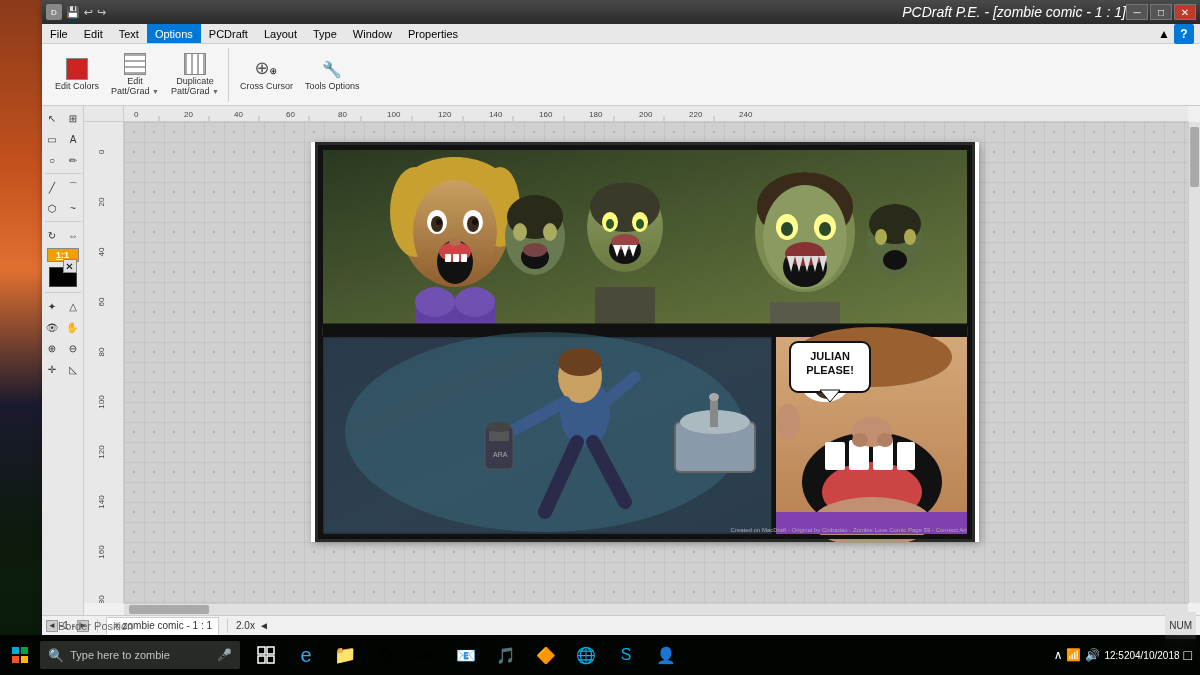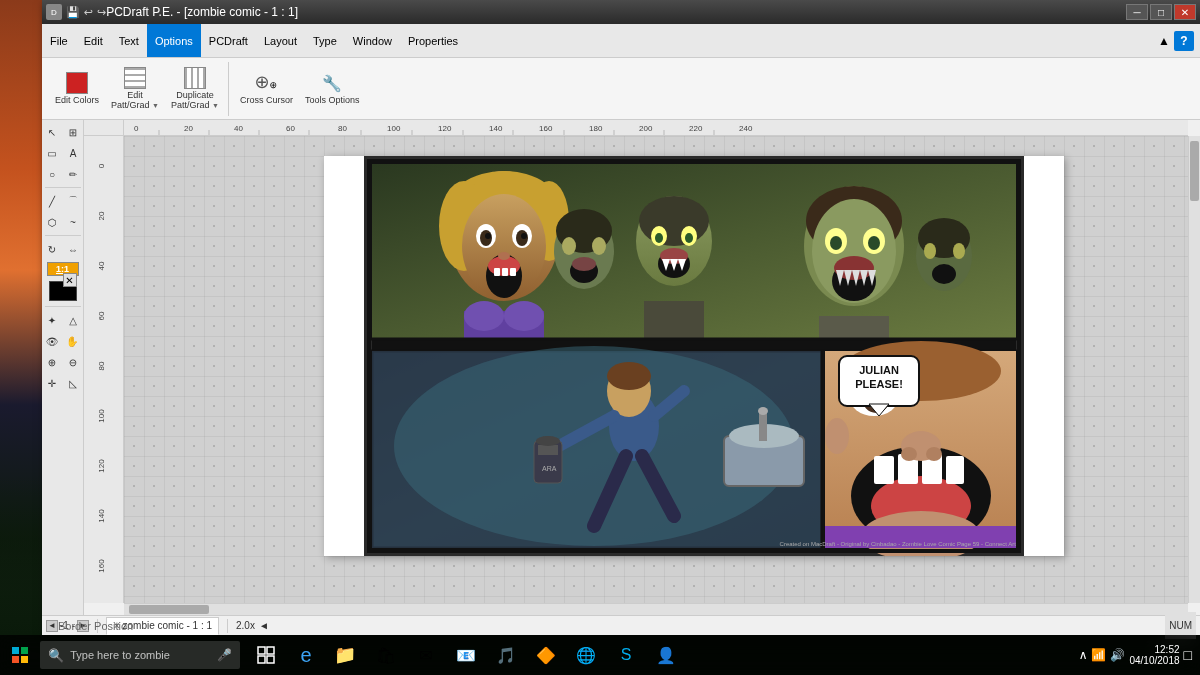--- a/index.html
+++ b/index.html
@@ -34,7 +34,7 @@
     }
     .title-bar-left { display: flex; align-items: center; gap: 4px; }
     .title-bar-icon { width: 16px; height: 16px; background: #888; border-radius: 2px; display: flex; align-items: center; justify-content: center; font-size: 10px; }
-    .title-bar-title { color: white; font-size: 12px; flex: 1; text-align: left; }
+    .title-bar-title { color: white; font-size: 14px; flex: 1; text-align: right; font-style: italic; }
     .title-bar-controls { display: flex; gap: 2px; }
     .title-btn { width: 22px; height: 16px; background: #555; border: 1px solid #777; color: white; font-size: 10px; display: flex; align-items: center; justify-content: center; cursor: pointer; }
     .title-btn.close { background: #c0392b; }

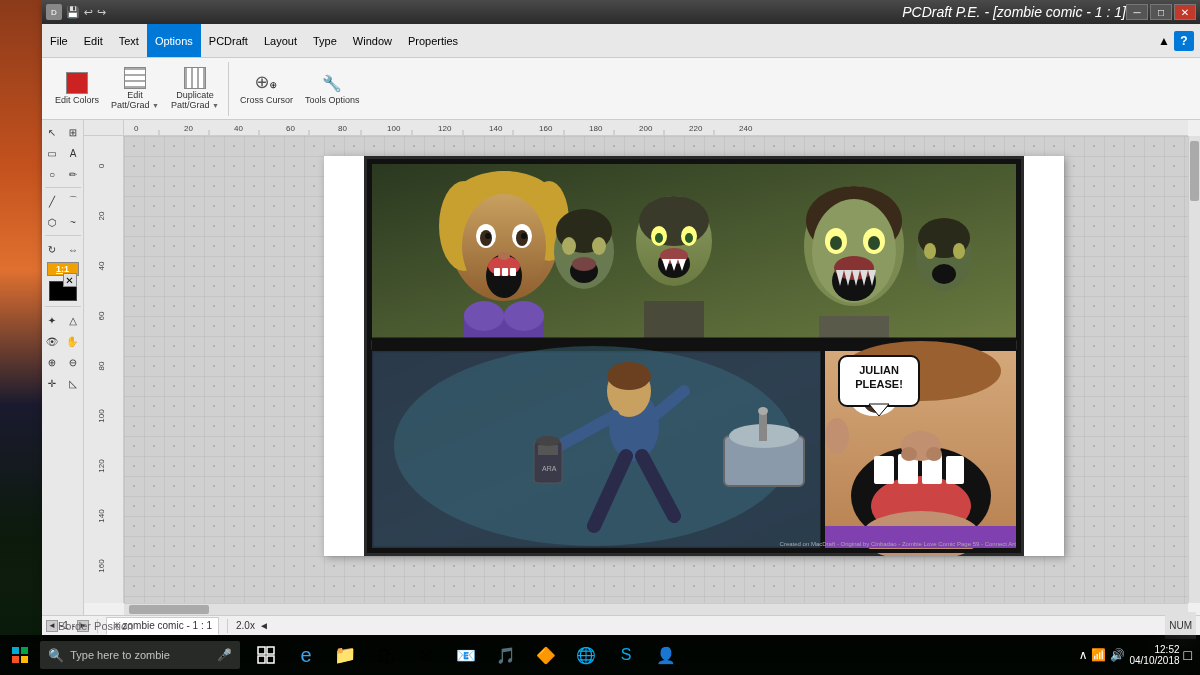--- a/index.html
+++ b/index.html
@@ -41,7 +41,7 @@
 
     
     .menu-bar {
-      background: #e8e8e8; height: 34px; display: flex; align-items: center;
+      background: #e8e8e8; height: 20px; display: flex; align-items: center;
       border-bottom: 1px solid #ccc; flex-shrink: 0;
     }
     .menu-item { padding: 2px 8px; font-size: 11px; cursor: pointer; height: 100%; display: flex; align-items: center; }

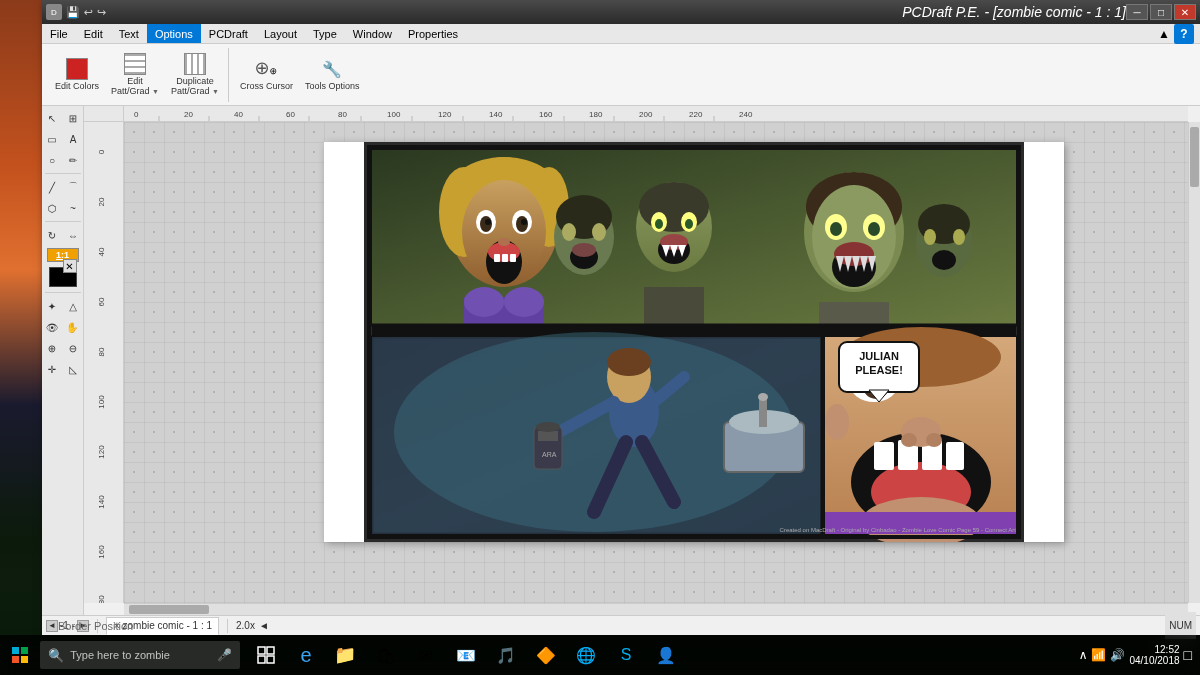--- a/index.html
+++ b/index.html
@@ -128,7 +128,7 @@
 
     
     .doc-page {
-      position: absolute; top: 20px; left: 200px; width: 740px; height: 400px;
+      position: absolute; top: 20px; left: 187px; width: 668px; height: 400px;
       background: white; box-shadow: 2px 2px 8px rgba(0,0,0,0.3);
     }
 

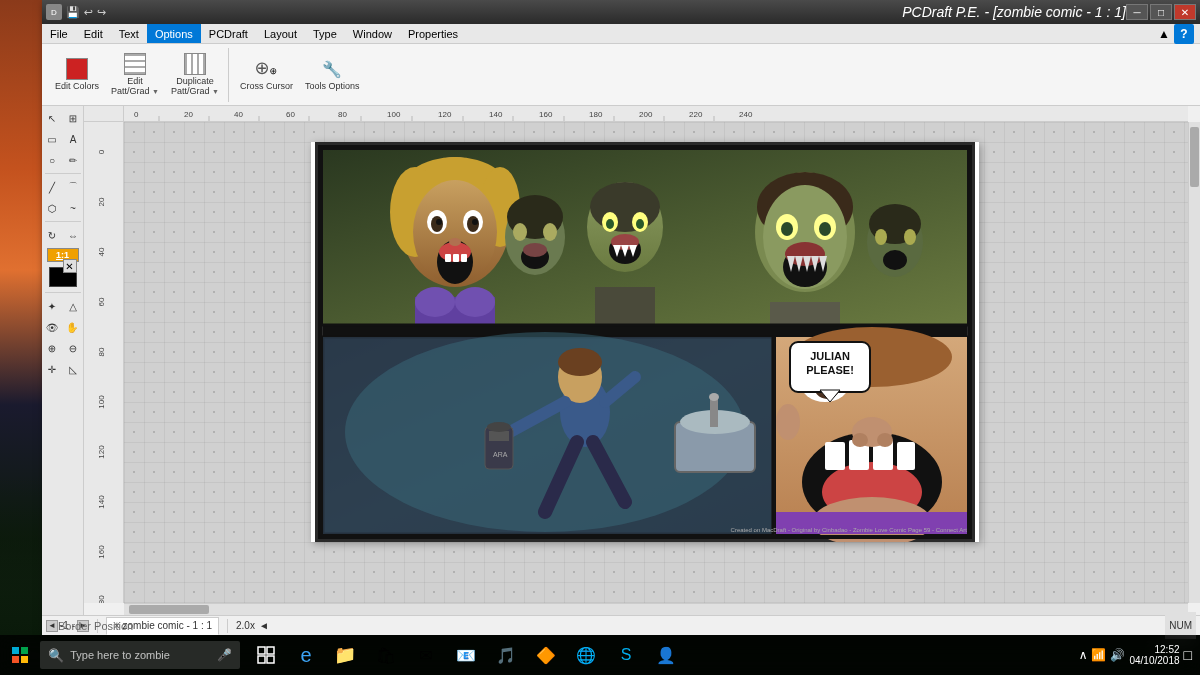--- a/index.html
+++ b/index.html
@@ -185,7 +185,7 @@
     .taskbar-icons { display: flex; align-items: center; gap: 4px; margin-left: 8px; }
     .taskbar-icon { width: 36px; height: 40px; display: flex; align-items: center; justify-content: center; cursor: pointer; font-size: 18px; }
     .taskbar-right { margin-left: auto; display: flex; align-items: center; gap: 4px; padding-right: 8px; color: white; font-size: 11px; }
-    .taskbar-time { display: flex; flex-direction: column; align-items: flex-end; font-size: 10px; }
+    .taskbar-time { display: flex; flex-direction: row; align-items: flex-end; font-size: 10px; }
 
     
     .canvas-area {

